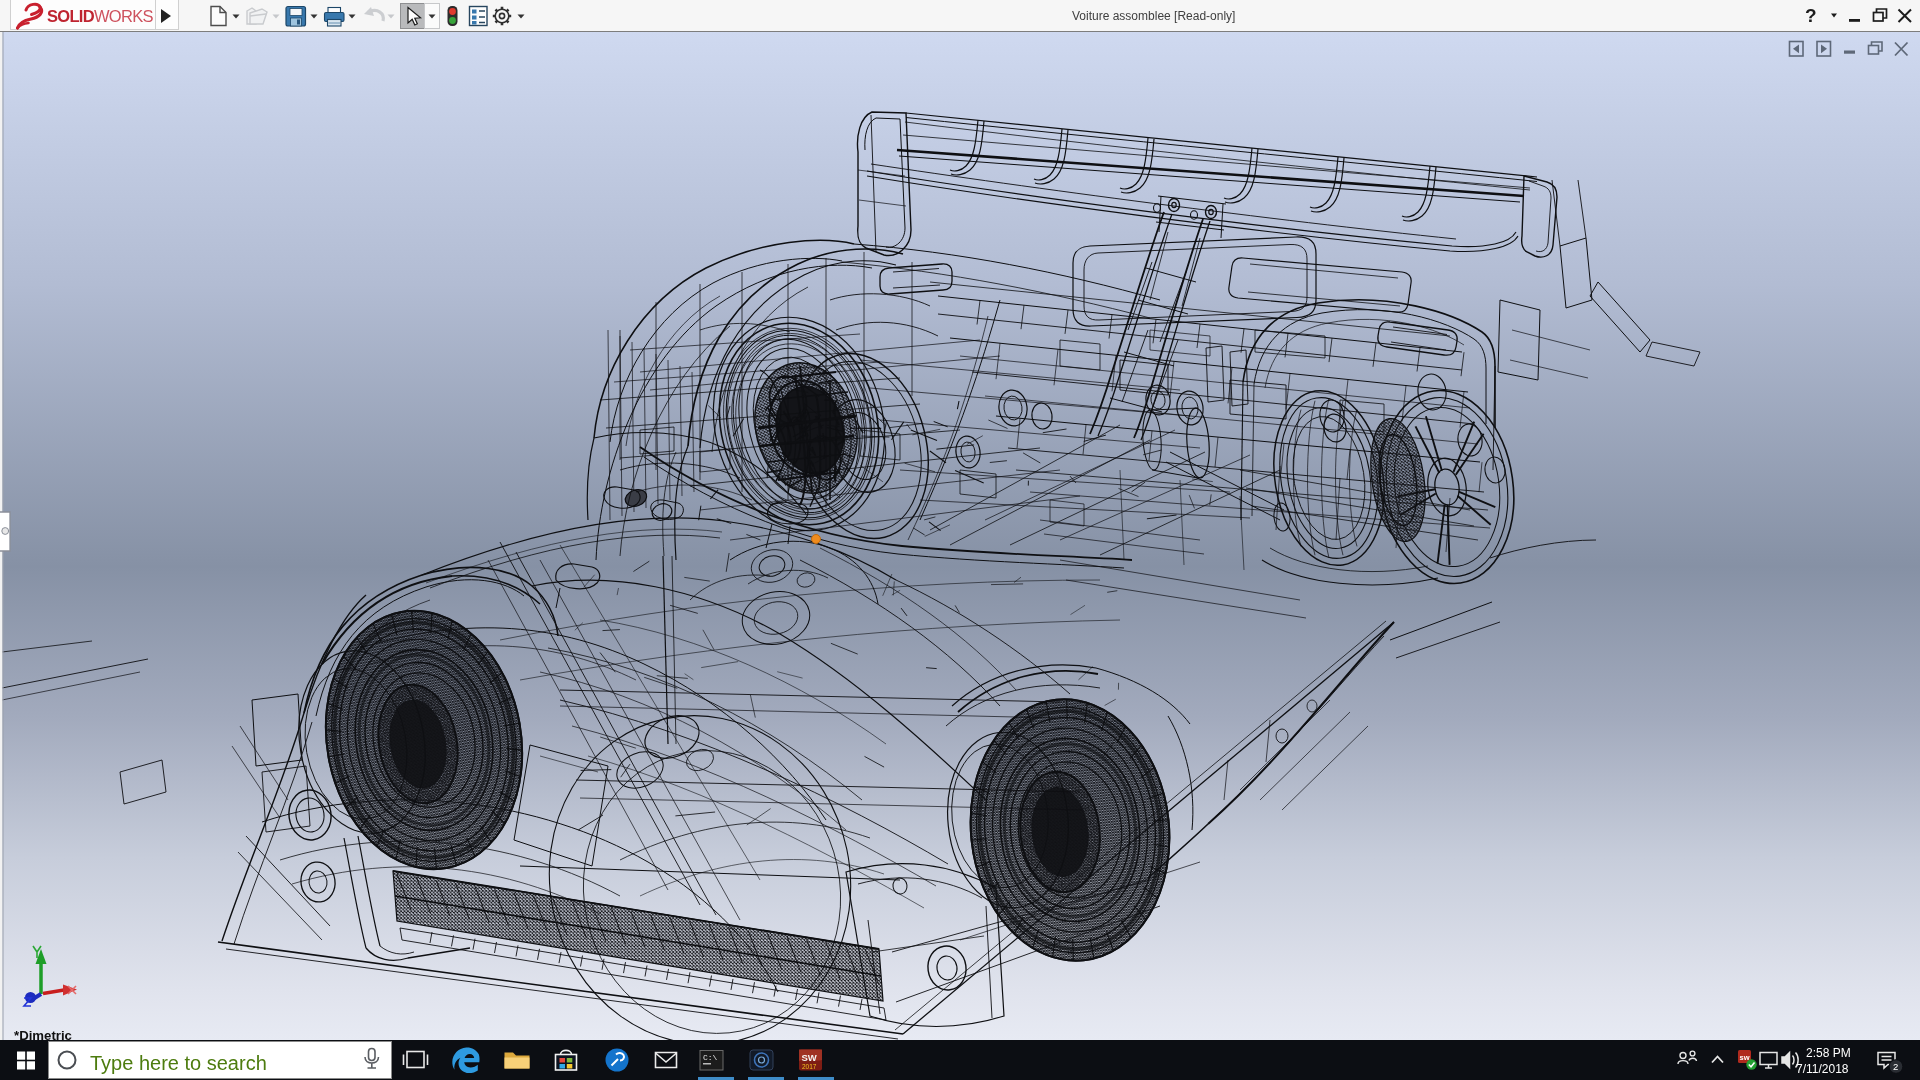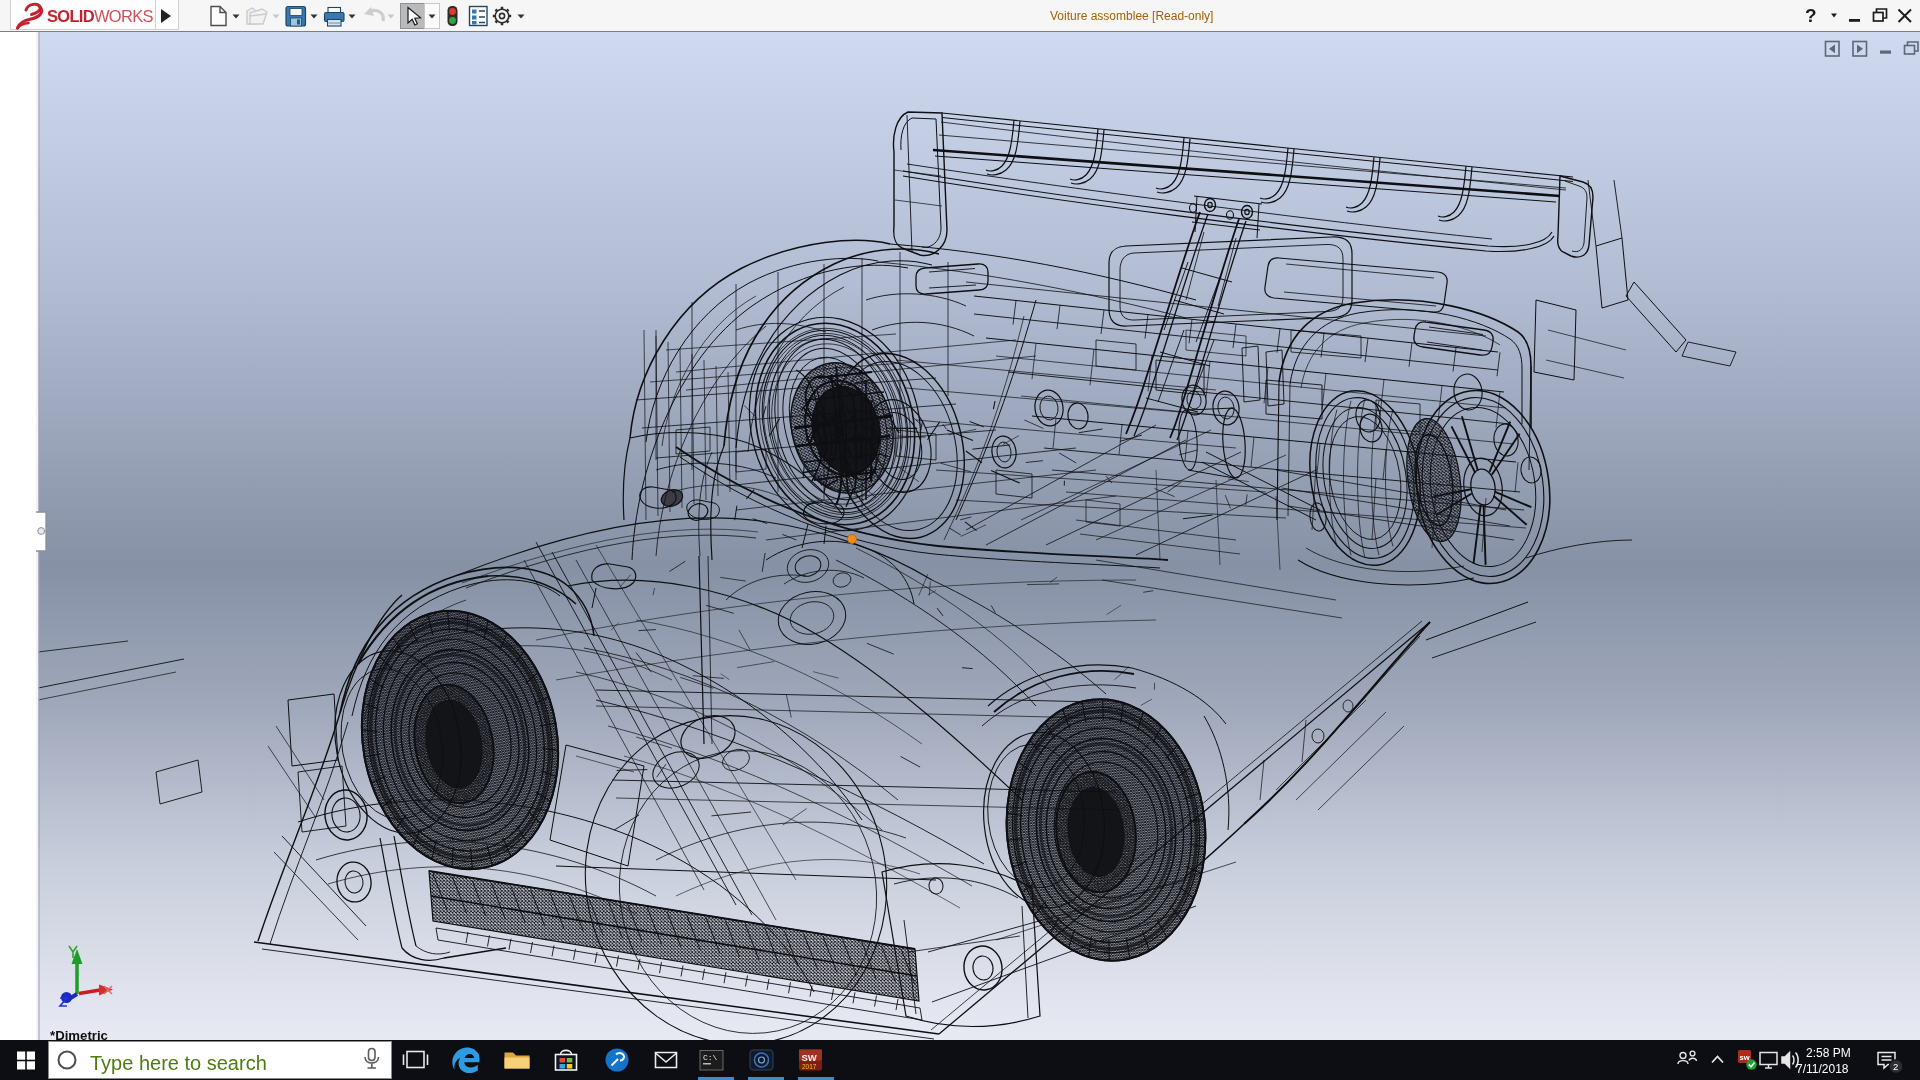--- a/index.html
+++ b/index.html
@@ -6,7 +6,7 @@
 #titlebar{position:absolute;left:0;top:0;width:1920px;height:31px;background:#f6f6f6;border-bottom:1px solid #7d7d7d;}
 #logo{position:absolute;left:10px;top:0;width:145px;height:29px;background:#fdfdfd;border:1px solid #d0d0d0;border-top:none;}
 #flyout{position:absolute;left:155px;top:0;width:22px;height:29px;background:#fdfdfd;border:1px solid #d0d0d0;border-top:none;}
-#wintitle{position:absolute;left:1050px;top:9px;font-size:12px;color:#a16207;}
+#wintitle{position:absolute;left:1072px;top:9px;font-size:12px;color:#404040;}
 #viewport{position:absolute;left:0;top:32px;width:1680px;height:1008px;margin-left:36px;}
 #taskbar{position:absolute;left:0;top:1040px;width:1920px;height:40px;background:#0c0e13;}
 #searchbox{position:absolute;left:48px;top:1041px;width:344px;height:38px;background:#ffffff;border:1px solid #8a8a8a;box-sizing:border-box;}

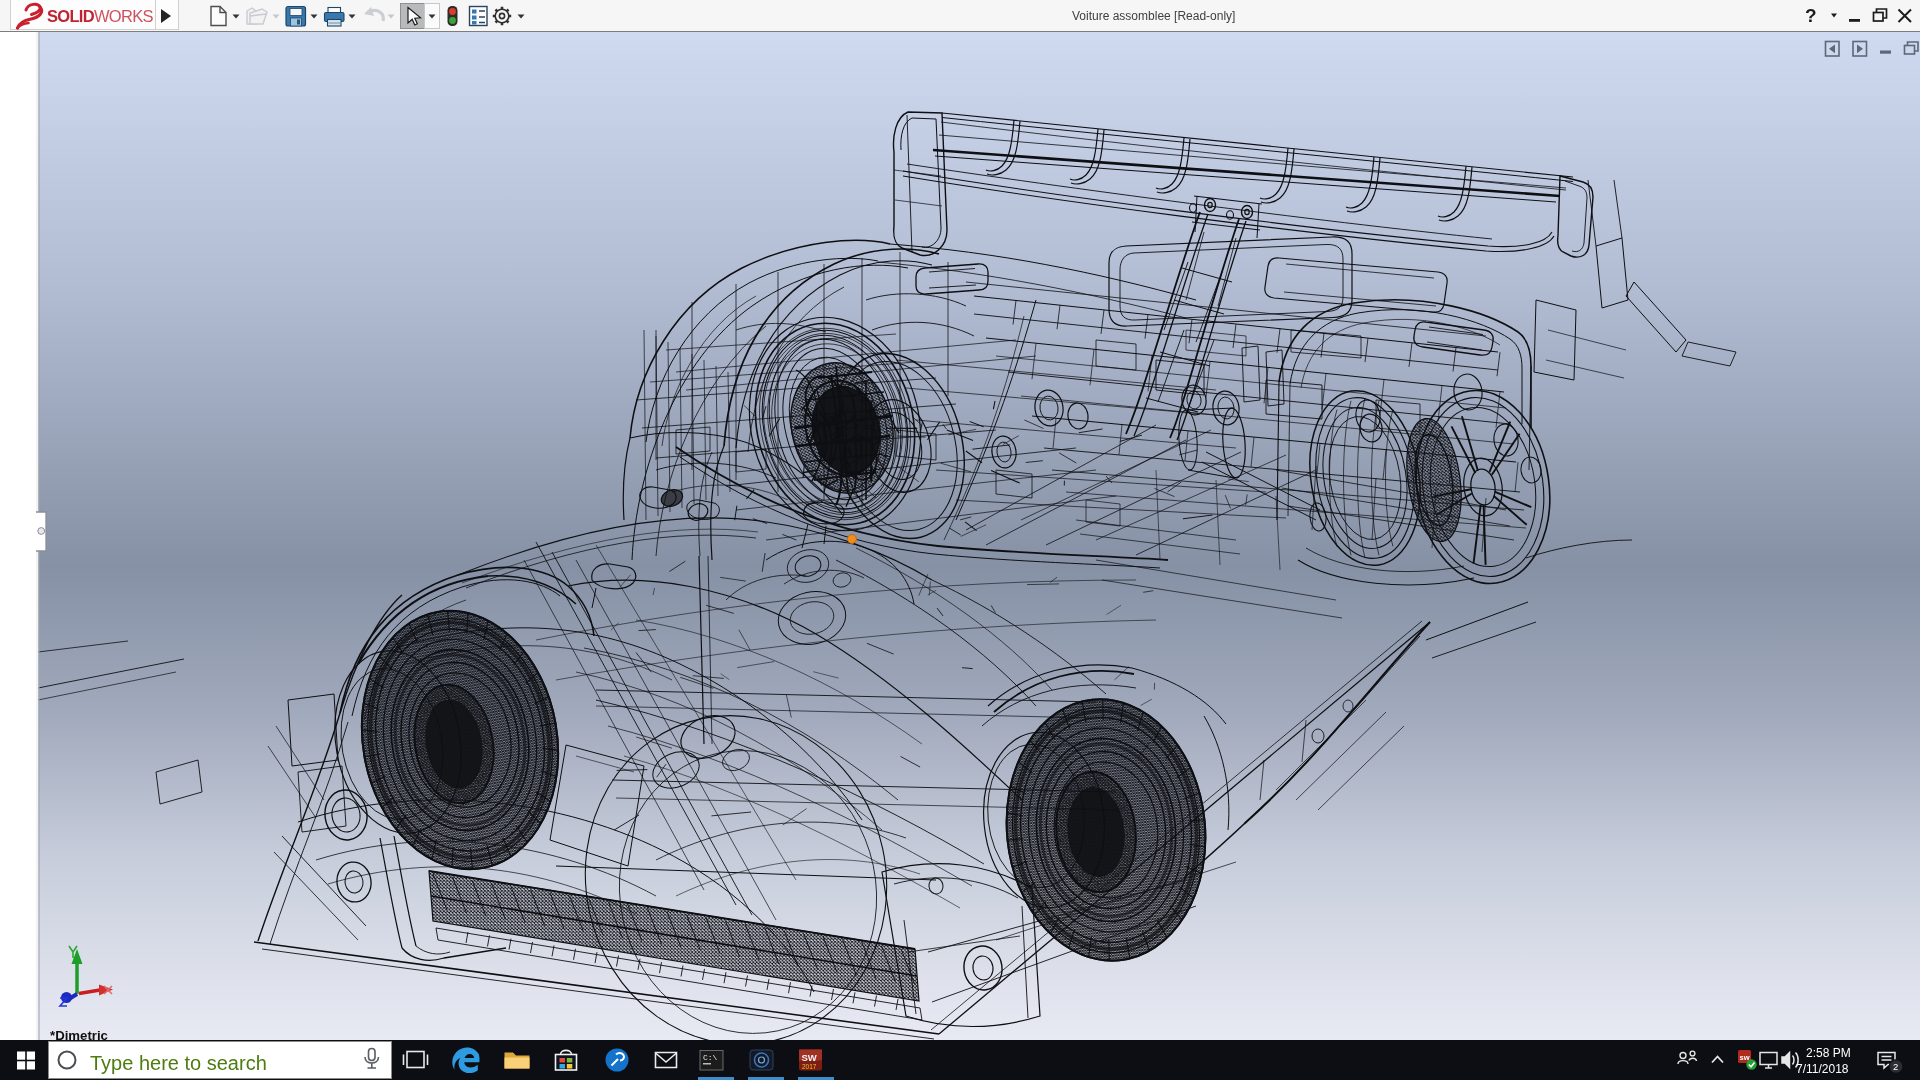--- a/index.html
+++ b/index.html
@@ -7,7 +7,7 @@
 #logo{position:absolute;left:10px;top:0;width:145px;height:29px;background:#fdfdfd;border:1px solid #d0d0d0;border-top:none;}
 #flyout{position:absolute;left:155px;top:0;width:22px;height:29px;background:#fdfdfd;border:1px solid #d0d0d0;border-top:none;}
 #wintitle{position:absolute;left:1072px;top:9px;font-size:12px;color:#404040;}
-#viewport{position:absolute;left:0;top:32px;width:1680px;height:1008px;margin-left:36px;}
+#viewport{position:absolute;left:0;top:32px;width:1680px;height:1008px;}
 #taskbar{position:absolute;left:0;top:1040px;width:1920px;height:40px;background:#0c0e13;}
 #searchbox{position:absolute;left:48px;top:1041px;width:344px;height:38px;background:#ffffff;border:1px solid #8a8a8a;box-sizing:border-box;}
 #searchtext{position:absolute;left:90px;top:1052px;font-size:20px;color:#4d7c0f;}

